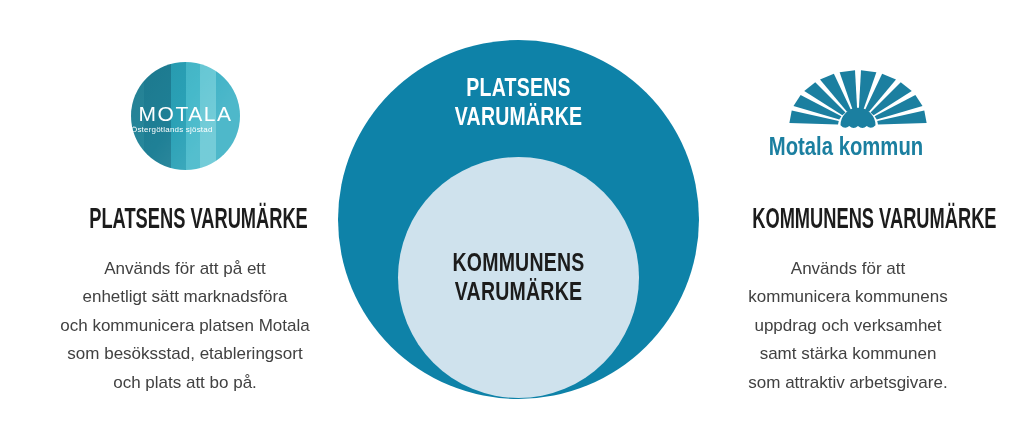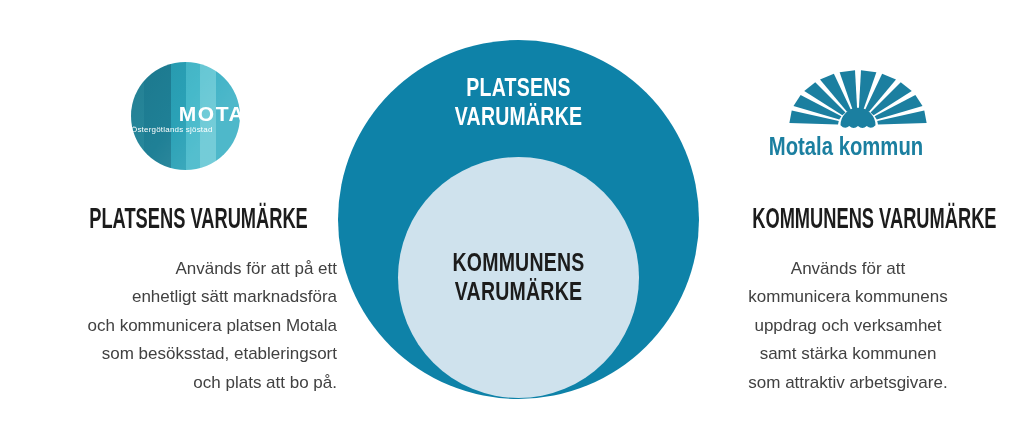--- a/index.html
+++ b/index.html
@@ -31,10 +31,9 @@
   }
   .place-logo .wordmark{
     position:absolute;left:0;top:41px;width:100%;
-    text-align:center;color:#ffffff;font-weight:bold;
+    text-align:center;color:#ffffff;font-weight:normal;
     font-size:21px;line-height:21px;letter-spacing:1.5px;
     z-index:2;
-    margin-left:42px;
   }
   .place-logo .tagline{
     position:absolute;left:0;top:63px;width:100%;

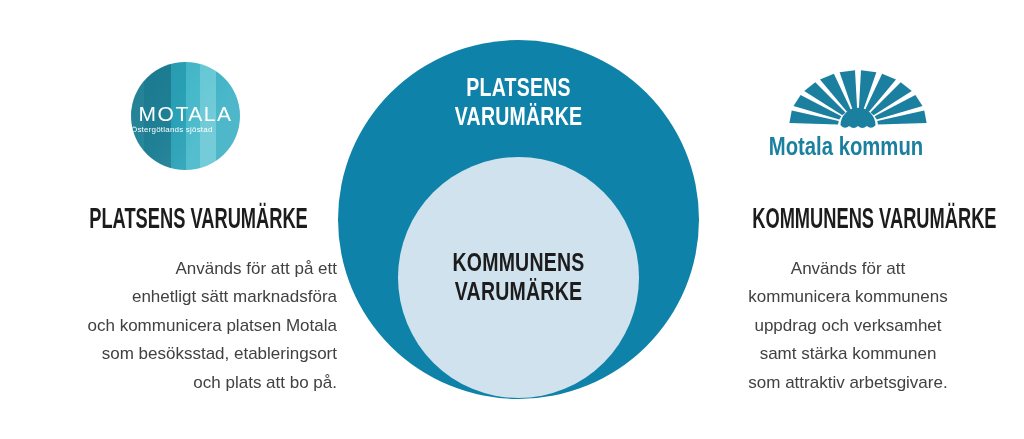--- a/index.html
+++ b/index.html
@@ -55,7 +55,7 @@
     white-space:pre-line;
   }
   .heading-left{left:33px;top:203px;}
-  .body-left{left:33px;top:255px;text-align:right;}
+  .body-left{left:33px;top:255px;}
   
   .outer-circle{
     position:absolute;left:338px;top:40px;width:361px;height:359px;

